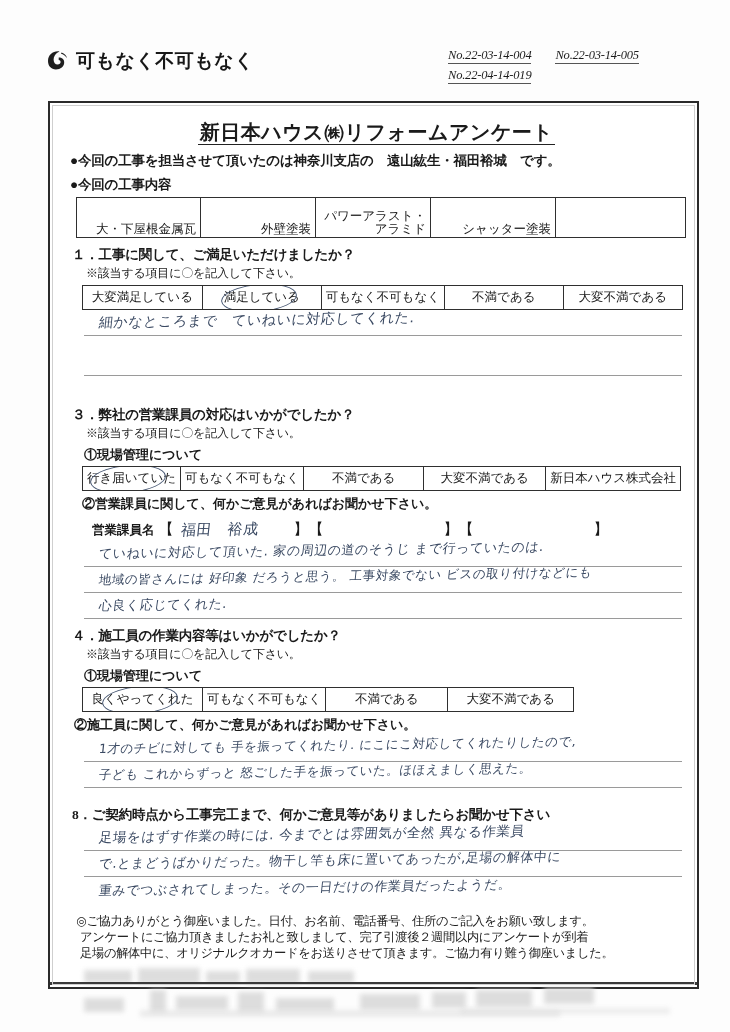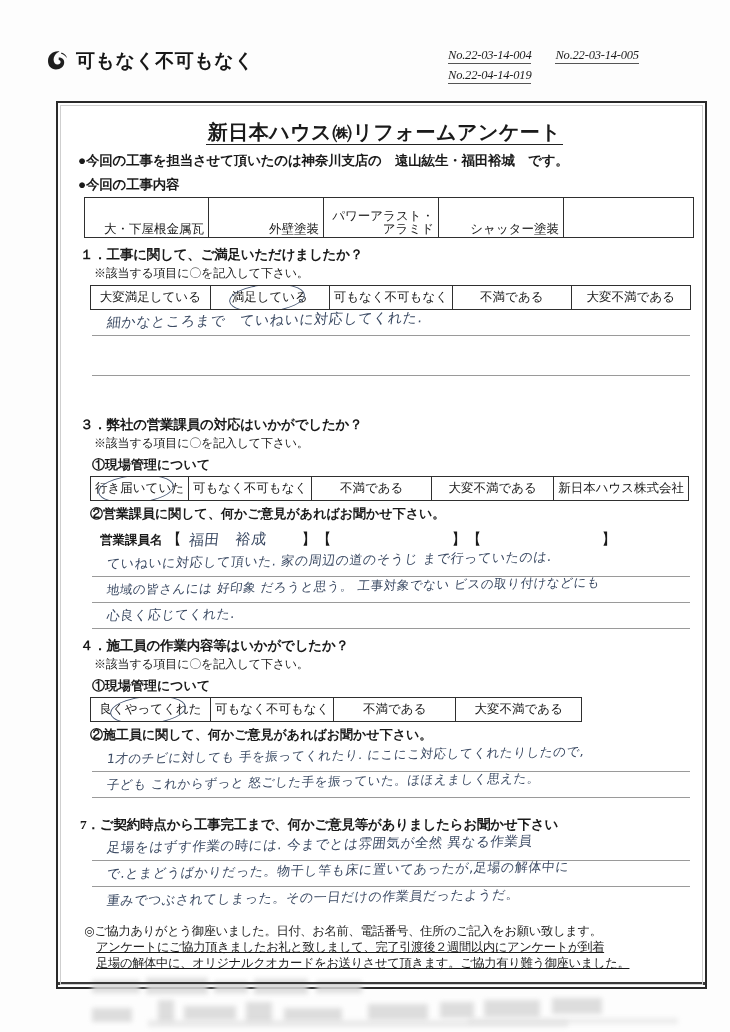--- a/index.html
+++ b/index.html
@@ -51,7 +51,7 @@
   
   #frame {
     position: absolute;
-    left: 56px; top: 101px;
+    left: 48px; top: 101px;
     width: 651px; height: 888px;
     border: 2.5px solid #2a2a2a;
     background: #ffffff;

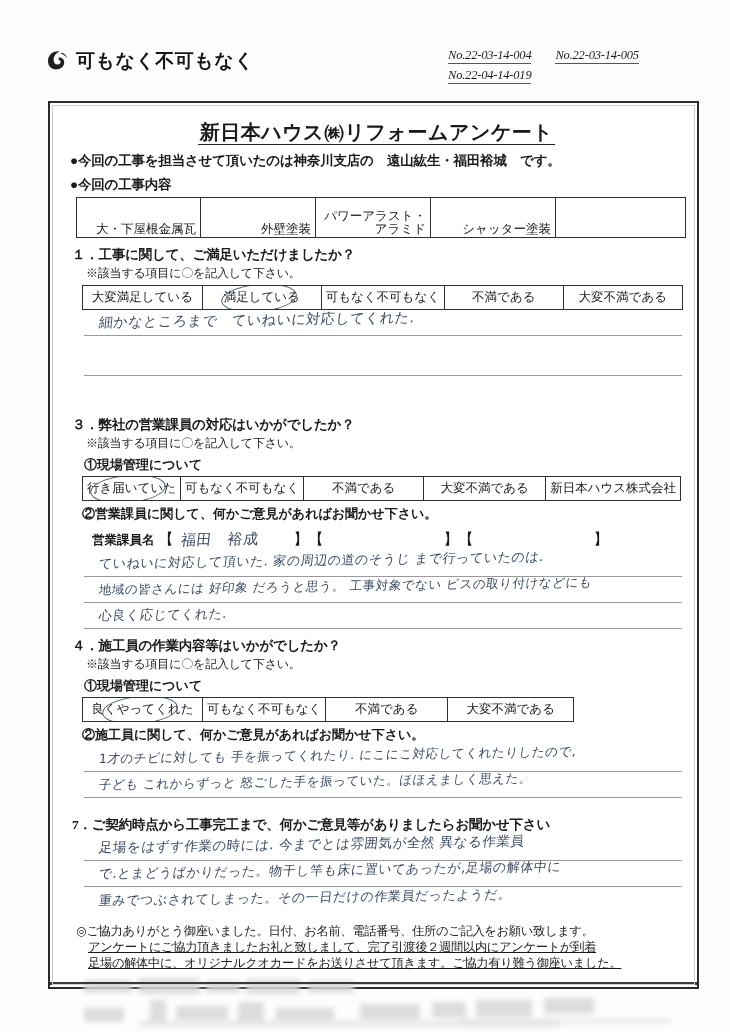--- a/index.html
+++ b/index.html
@@ -283,7 +283,7 @@
         </div>
       </div>
 
-      <div class="q" style="margin-top:40px">３．弊社の営業課員の対応はいかがでしたか？</div>
+      <div class="q" style="margin-top:30px">３．弊社の営業課員の対応はいかがでしたか？</div>
       <div class="note">※該当する項目に〇を記入して下さい。</div>
       <div class="sub">①現場管理について</div>
       <table class="grid center ans">

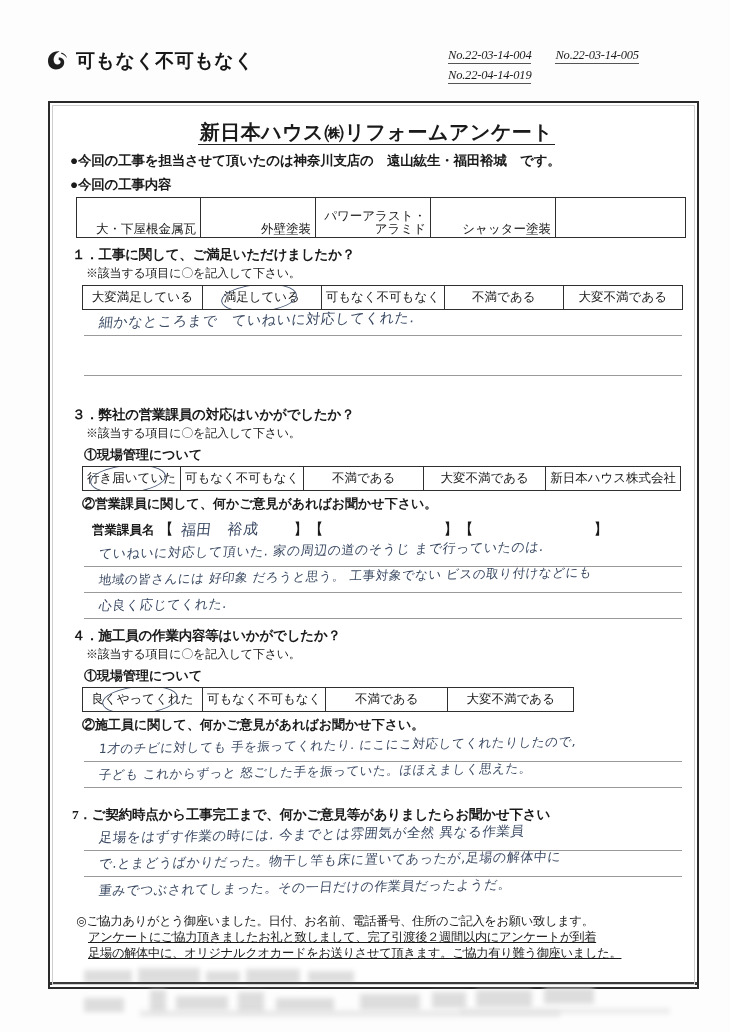--- a/index.html
+++ b/index.html
@@ -351,7 +351,7 @@
       </tbody>
         </table>
 
-      <div class="sub" style="margin-left:12px">②施工員に関して、何かご意見があればお聞かせ下さい。</div>
+      <div class="sub" style="margin-left:4px">②施工員に関して、何かご意見があればお聞かせ下さい。</div>
 
       <div class="ruled" style="margin-top:2px">
         <div class="line">

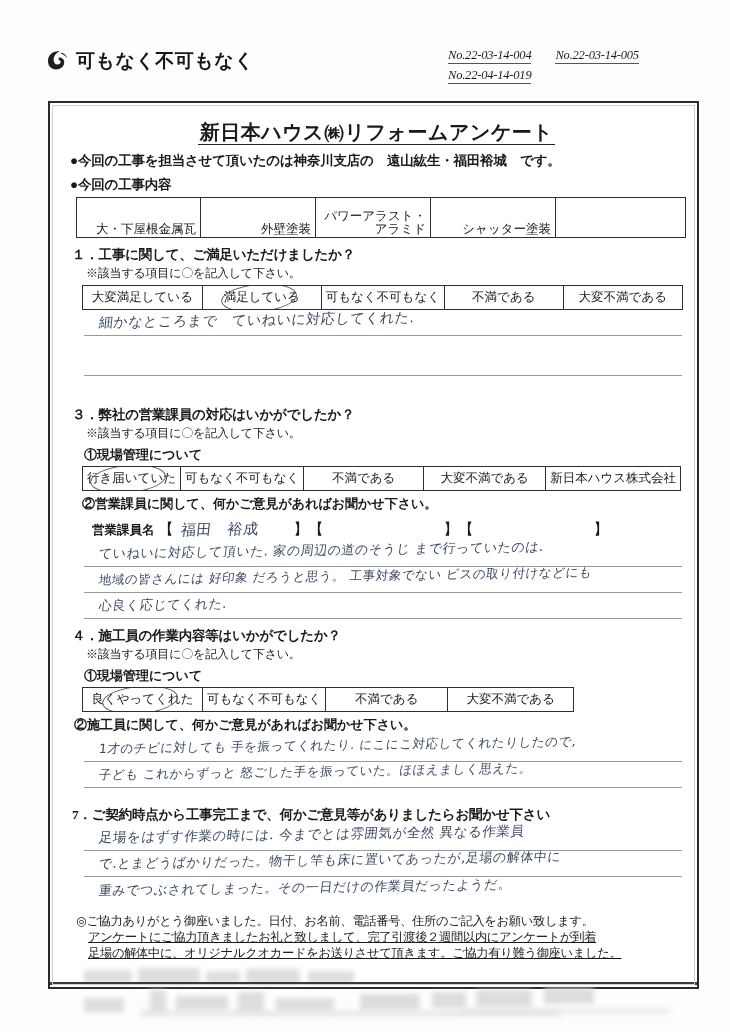--- a/index.html
+++ b/index.html
@@ -362,7 +362,7 @@
         </div>
       </div>
 
-      <div class="q" style="margin-top:18px">7．ご契約時点から工事完工まで、何かご意見等がありましたらお聞かせ下さい</div>
+      <div class="q" style="margin-top:18px">8．ご契約時点から工事完工まで、何かご意見等がありましたらお聞かせ下さい</div>
       <div class="ruled" style="margin-top:0px">
         <div class="line">
           <span class="hw" style="font-size:13.5px">足場をはずす作業の時には. 今までとは雰囲気が全然 異なる作業員</span>

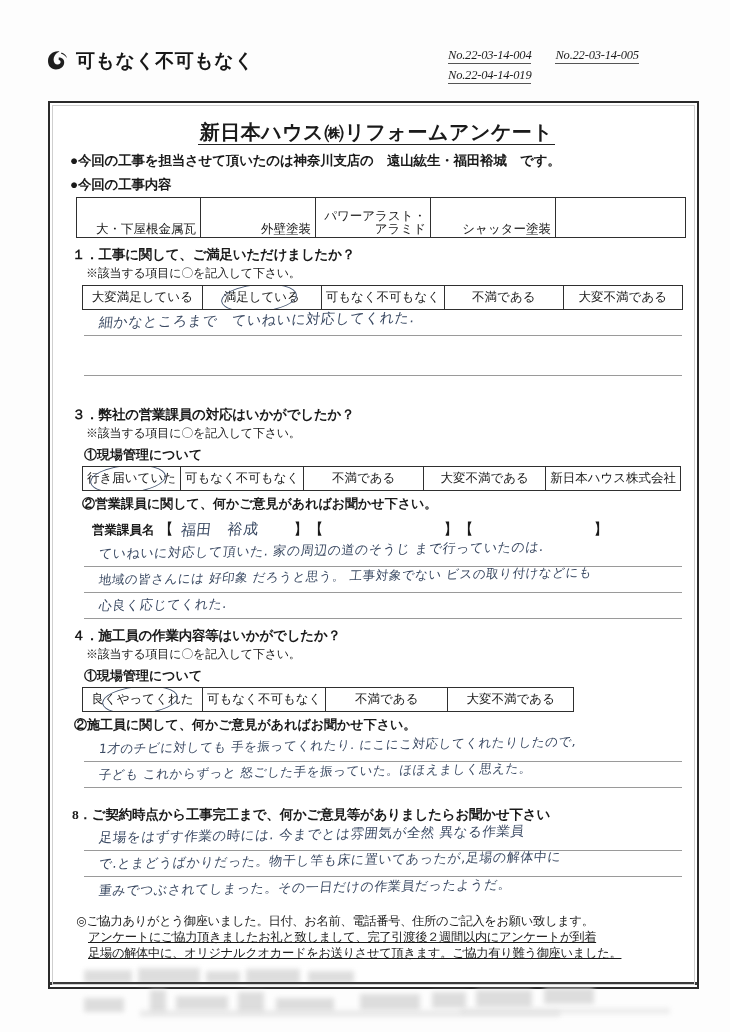--- a/index.html
+++ b/index.html
@@ -191,7 +191,7 @@
     line-height: 1.32;
     letter-spacing: -0.35px;
   }
-  .footer .l2, .footer .l3 { margin-left: 12px; text-decoration: underline; }
+  .footer .l2, .footer .l3 { margin-left: 4px; }
 
   
   .redacted-area {

